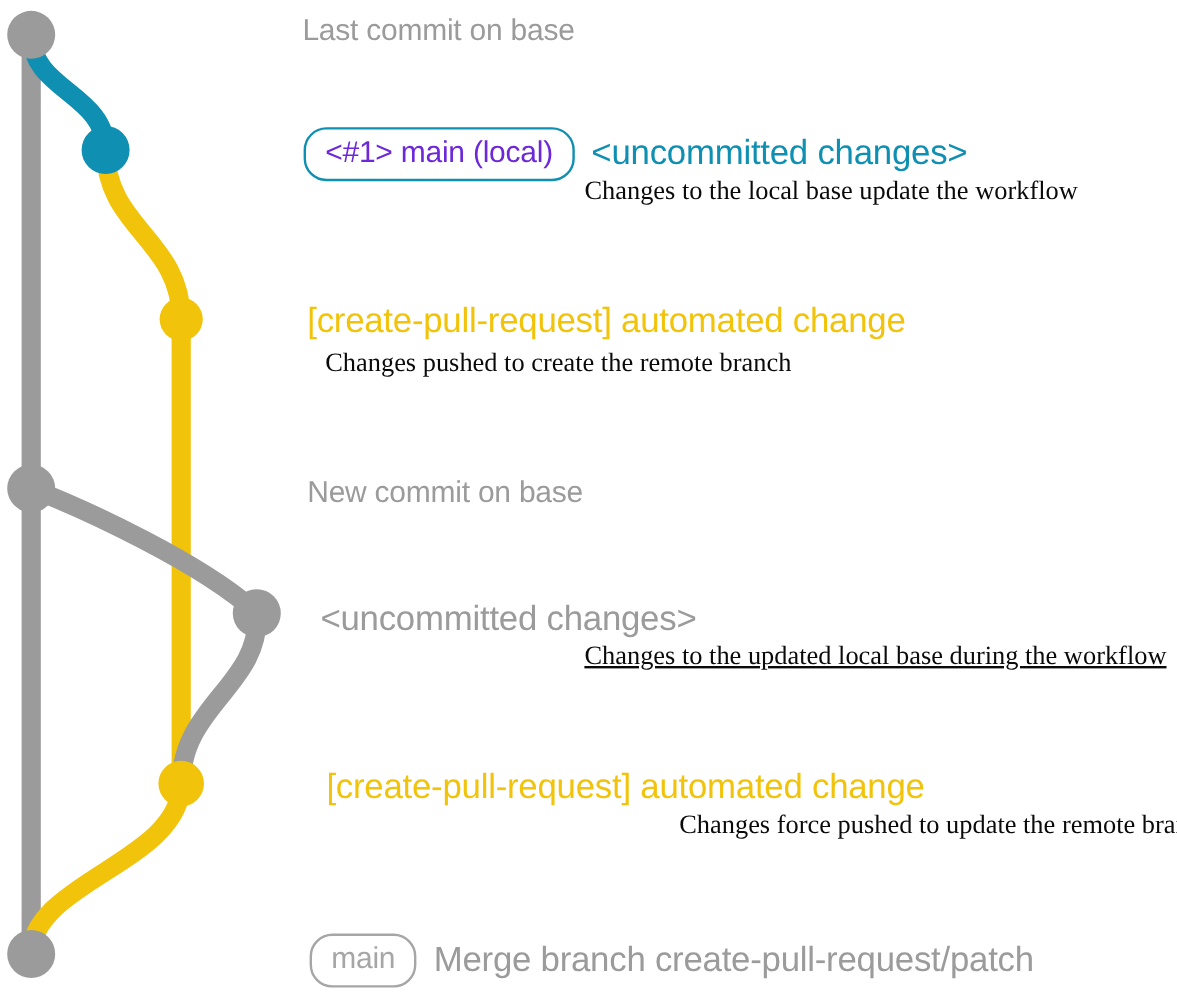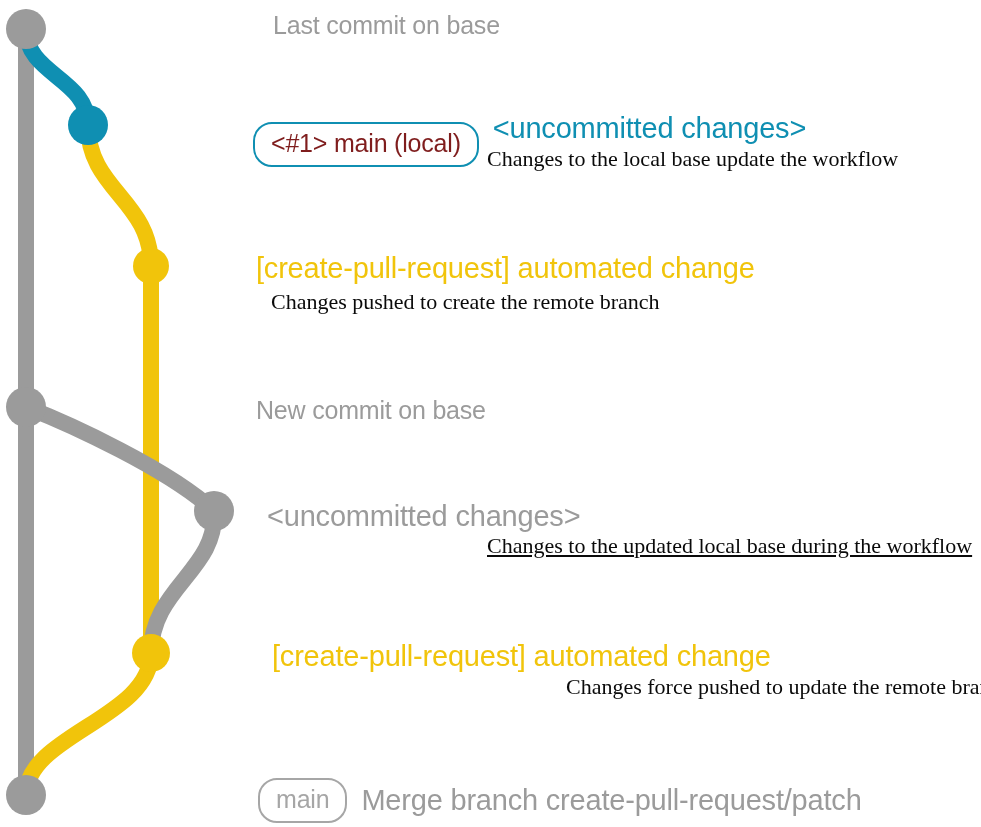--- a/index.html
+++ b/index.html
@@ -109,7 +109,7 @@
     <circle cx="26" cy="795" r="20" fill="#9b9b9b"></circle>
   </svg>
 
-  <div class="row" style="left:273px; top:13px;">
+  <div class="row" style="left:252px; top:13px;">
     <span class="plain-head">Last commit on base</span>
   </div>
 

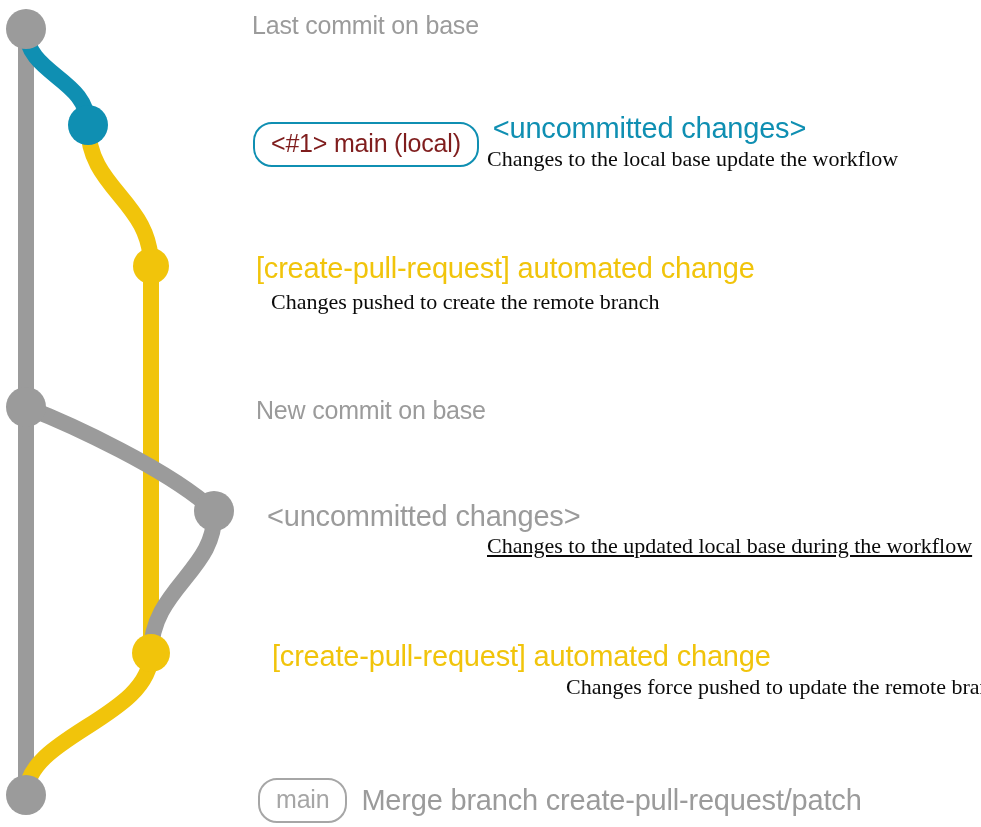--- a/index.html
+++ b/index.html
@@ -53,7 +53,7 @@
     background: transparent;
     letter-spacing: -0.2px;
   }
-  .pill.teal { border-color: #0f8fb2; color: #7f1d1d; margin-top: 16px; }
+  .pill.teal { border-color: #0f8fb2; color: #6d28d9; }
   .pill.yellow { border-color: #f1c40b; color: #f1c40b; }
   .pill.gray { border-color: #a6a6a6; color: #a6a6a6; }
   

